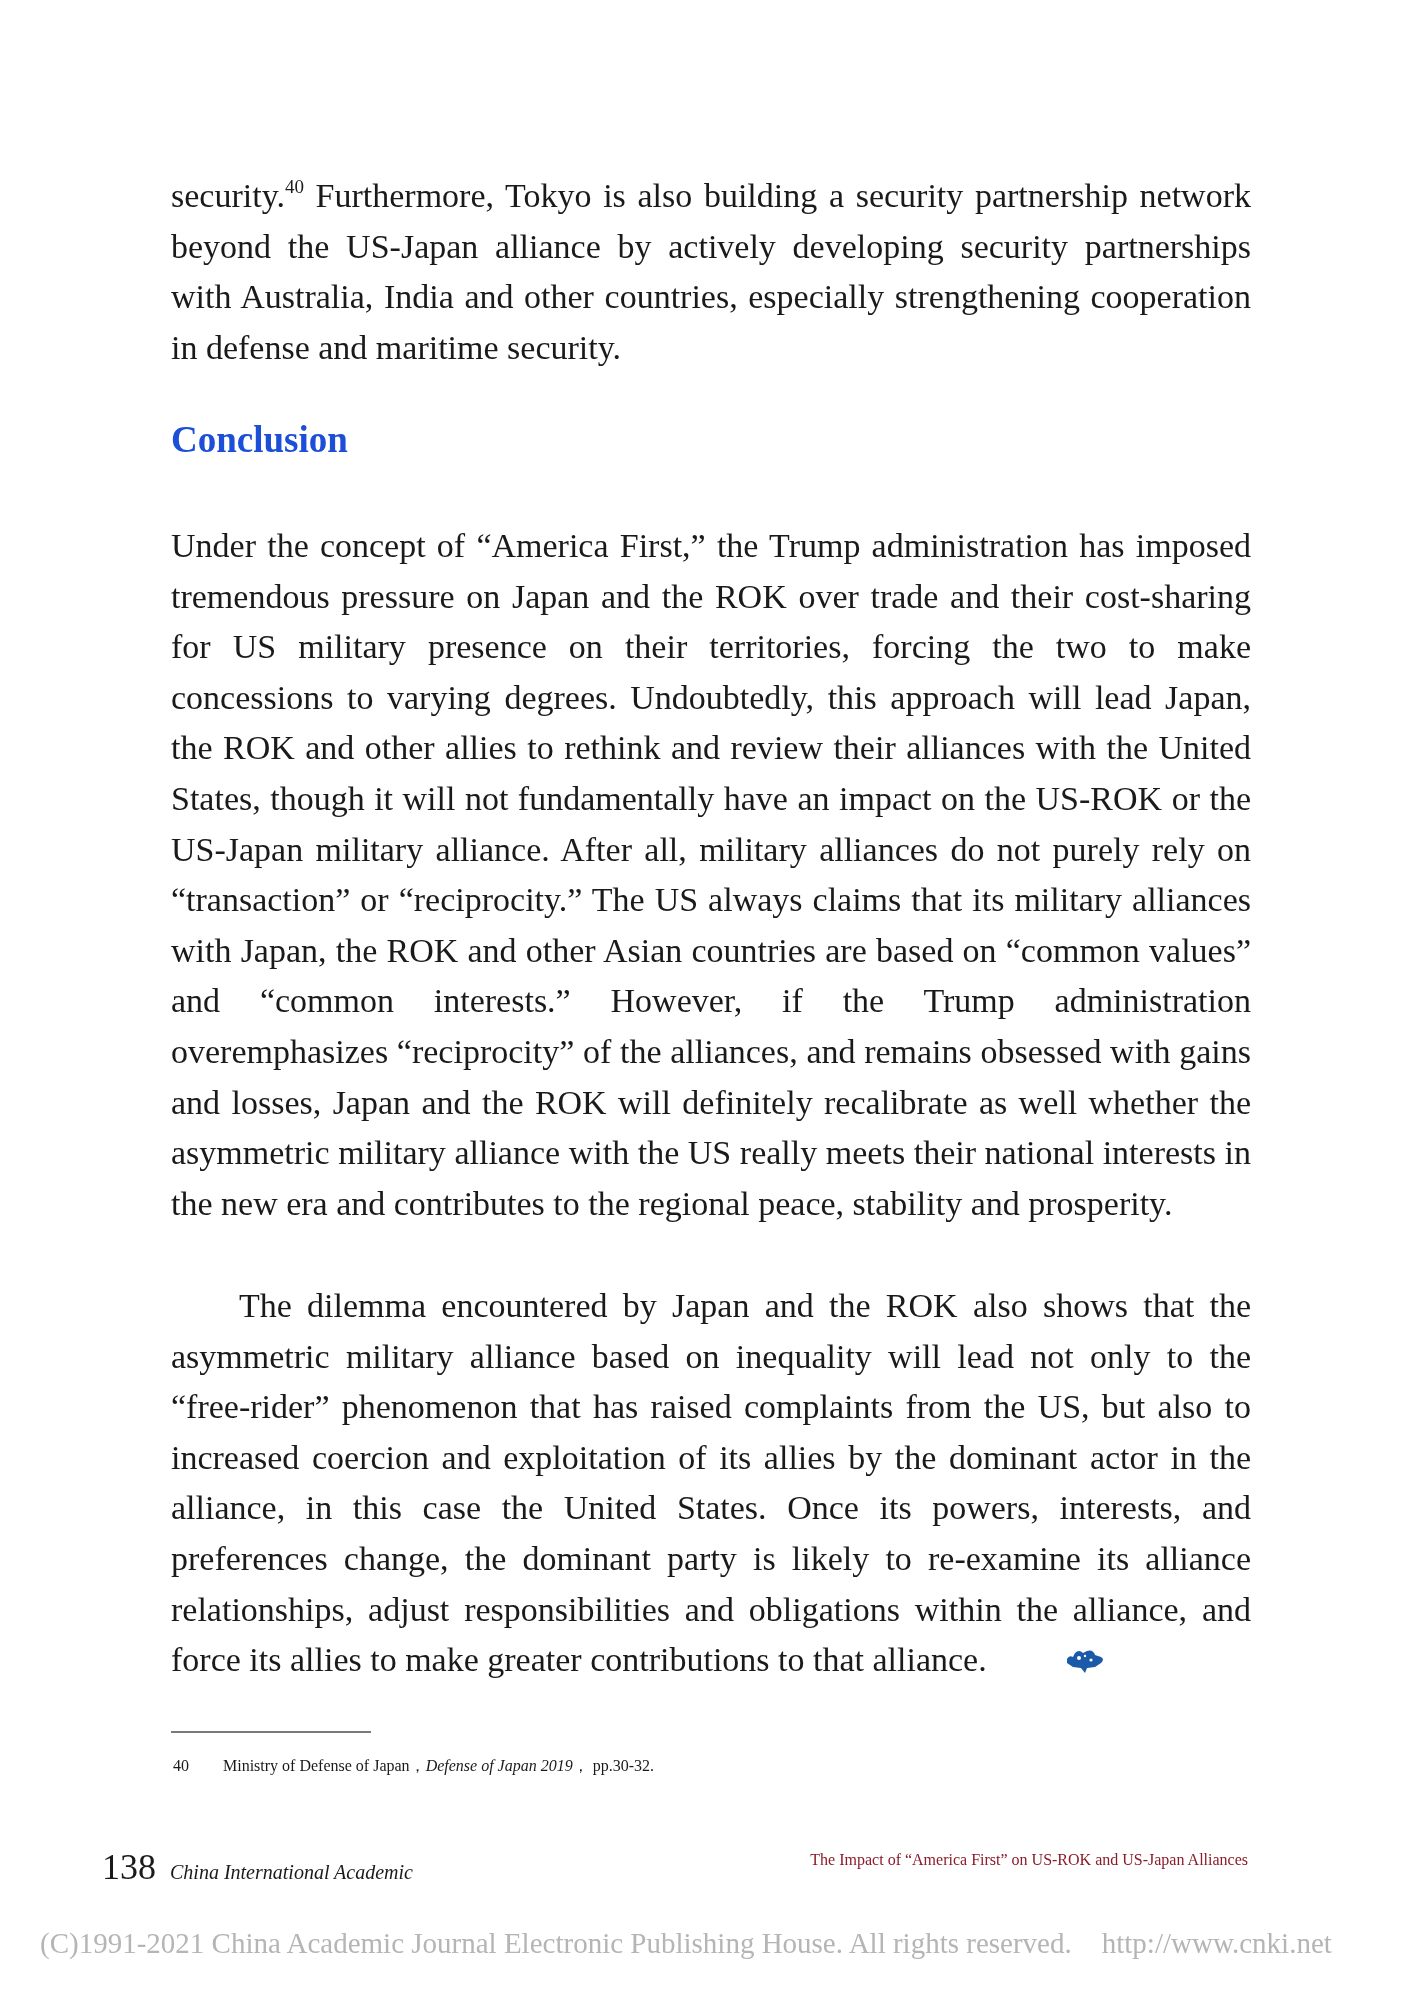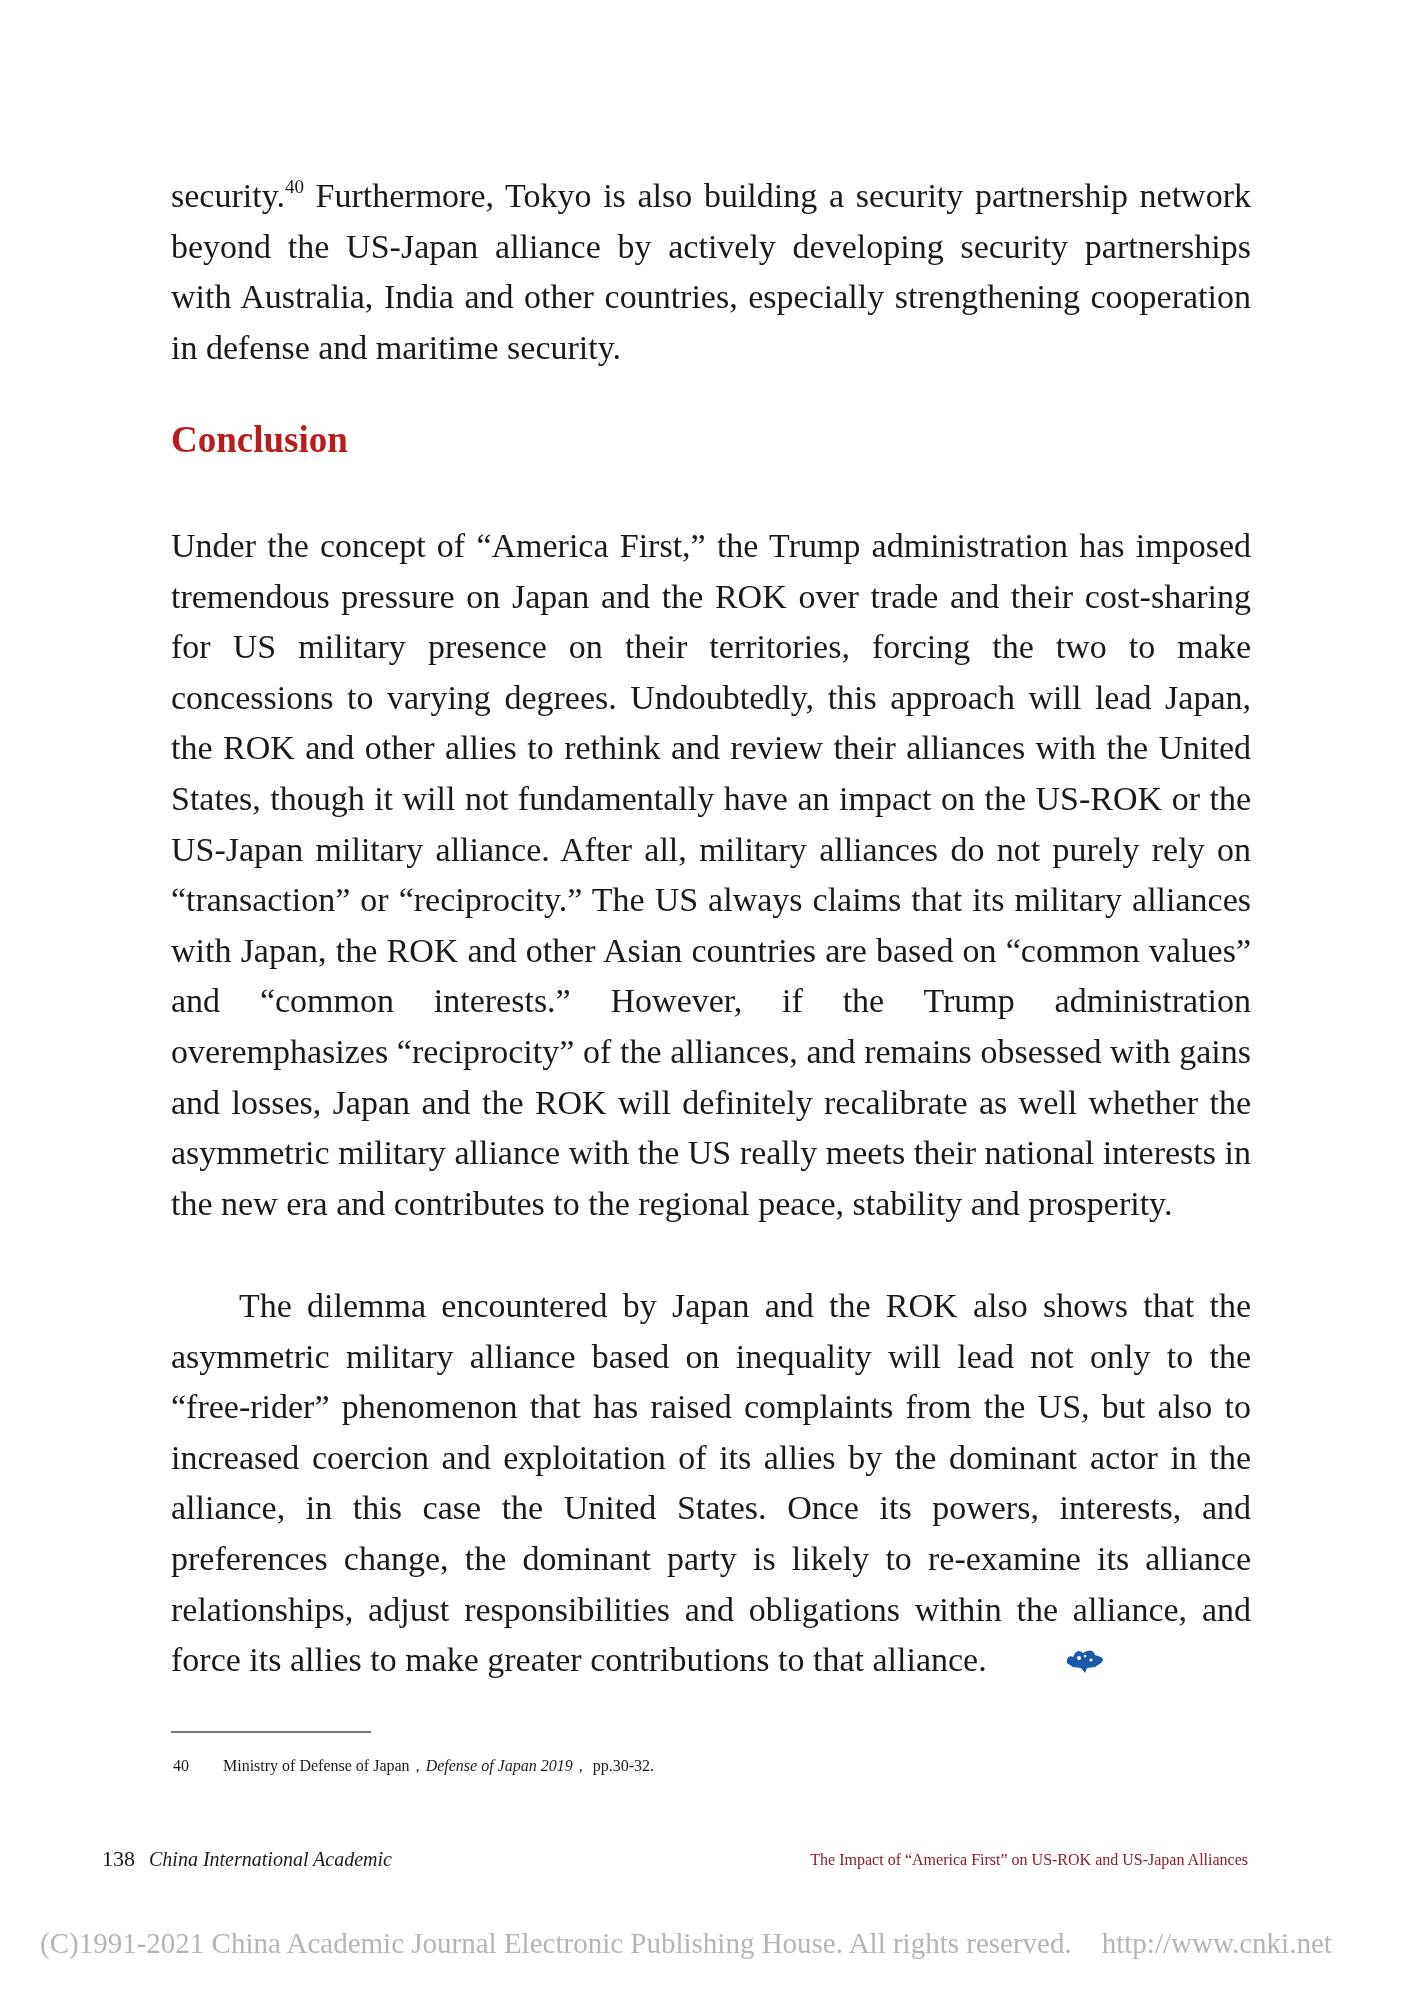--- a/index.html
+++ b/index.html
@@ -18,7 +18,7 @@
   .heading {
     position: absolute; left: 171px; top: 418px;
     font-family: "Liberation Serif", "DejaVu Serif", serif;
-    font-weight: bold; font-size: 37px; color: #b91c1c; margin: 0; text-align: center;
+    font-weight: bold; font-size: 37px; color: #1d4ed8; margin: 0; text-align: center;
   }
   .p2 { top: 521px; }
   .p3 { top: 1281px; text-indent: 68px; }

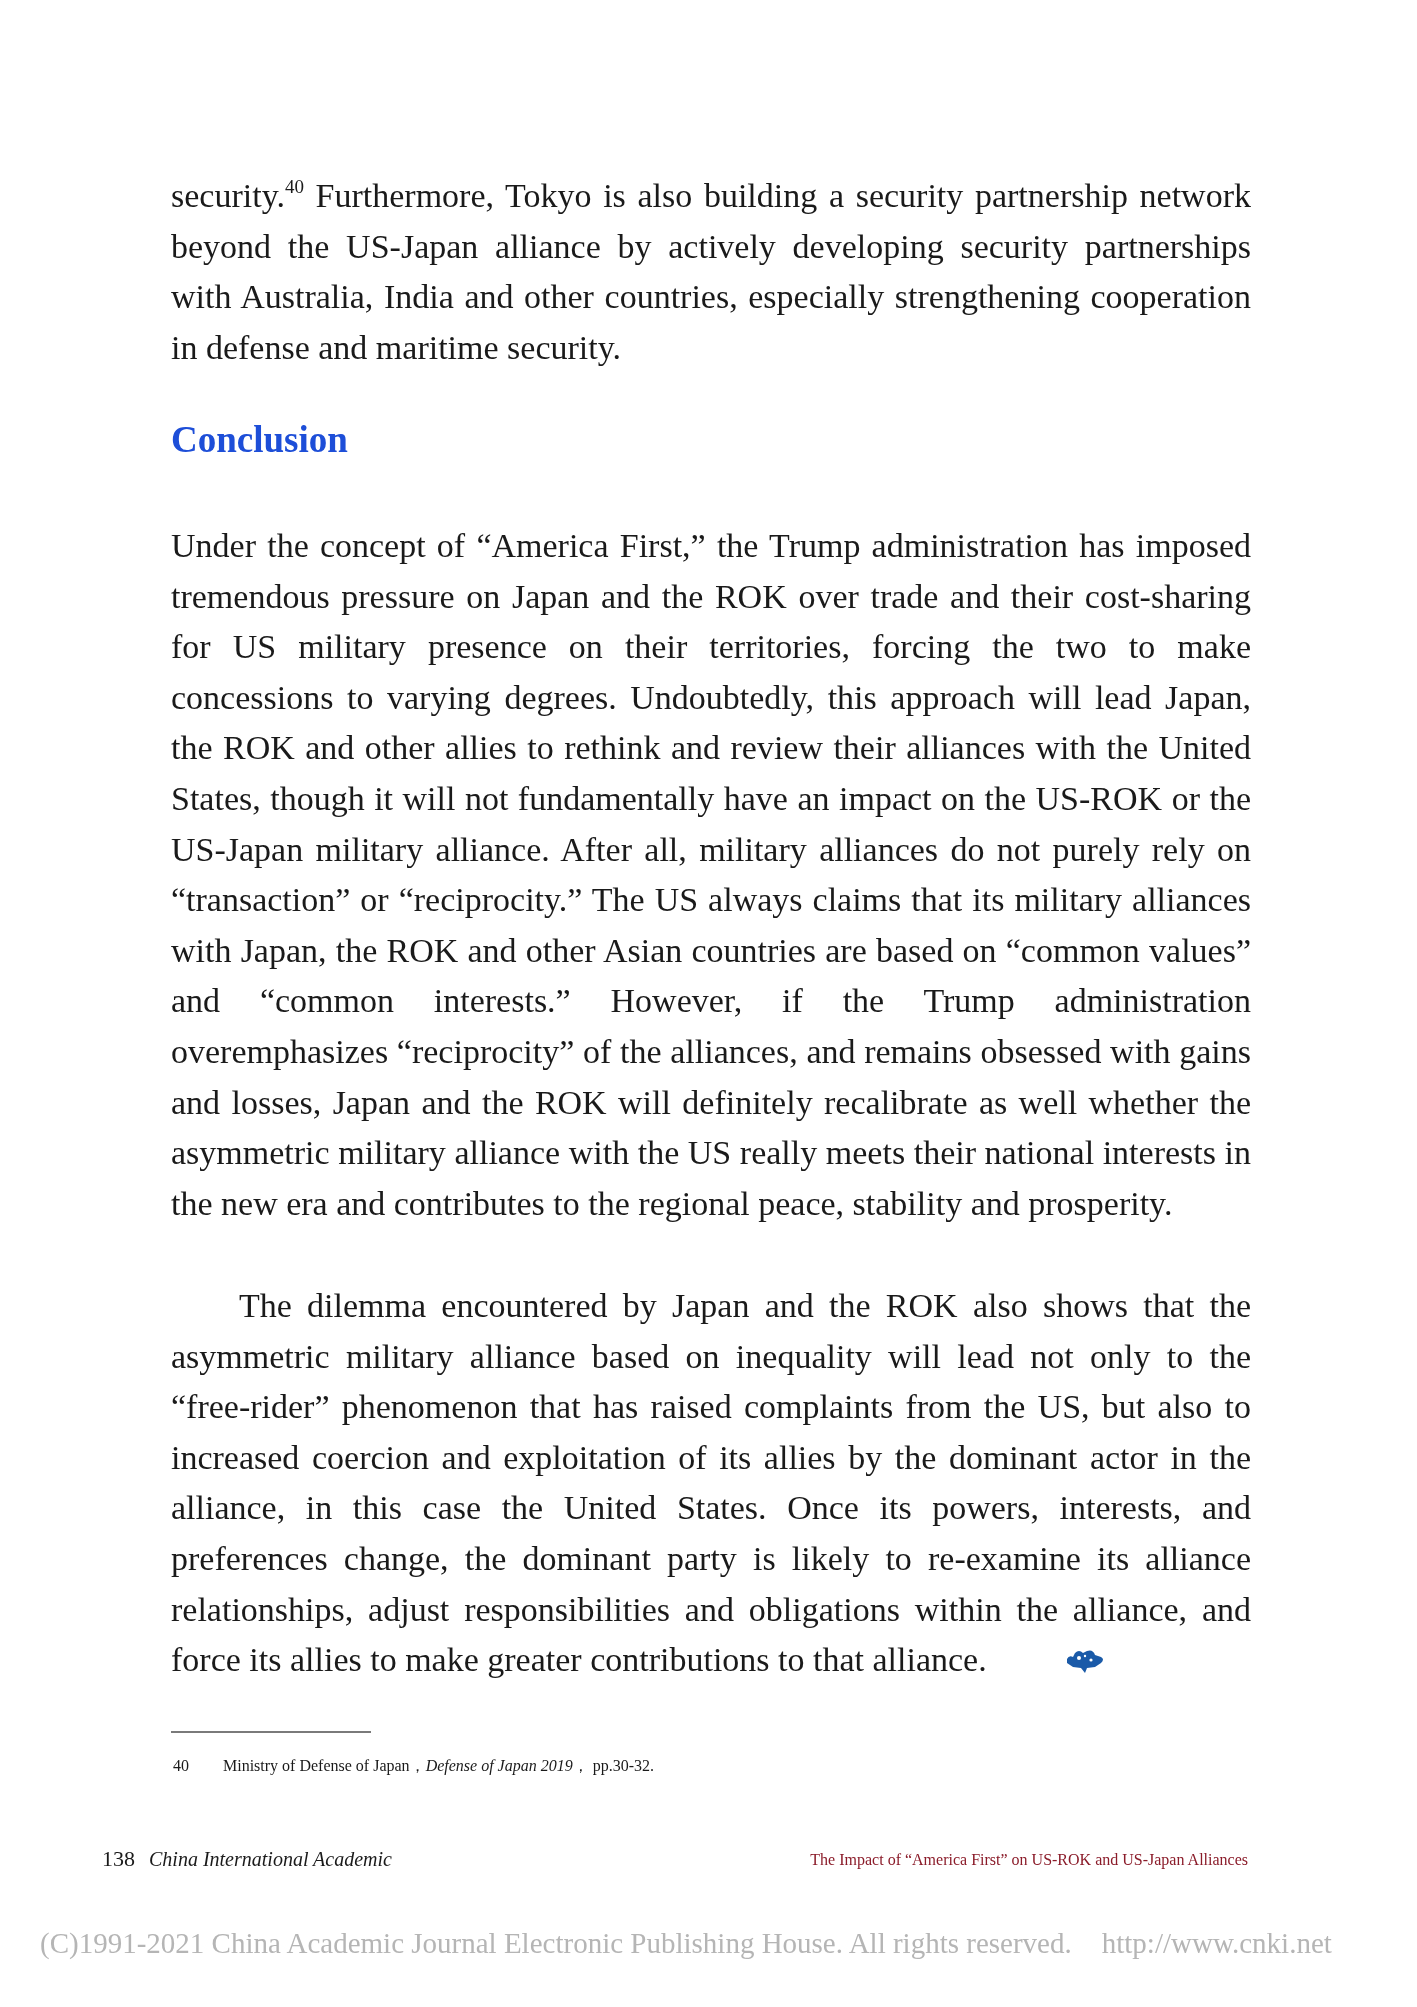--- a/index.html
+++ b/index.html
@@ -36,7 +36,7 @@
     position: absolute; left: 102px; top: 1846px;
     font-family: "Liberation Serif", "DejaVu Serif", serif; color: #1a1a1a; white-space: nowrap;
   }
-  .footer-left .pg { font-size: 22px; margin-right: 14px; }
+  .footer-left .pg { font-size: 36px; margin-right: 14px; }
   .footer-left .journal { font-size: 20px; font-style: italic; }
   .footer-right {
     position: absolute; right: 169px; top: 1851px;

